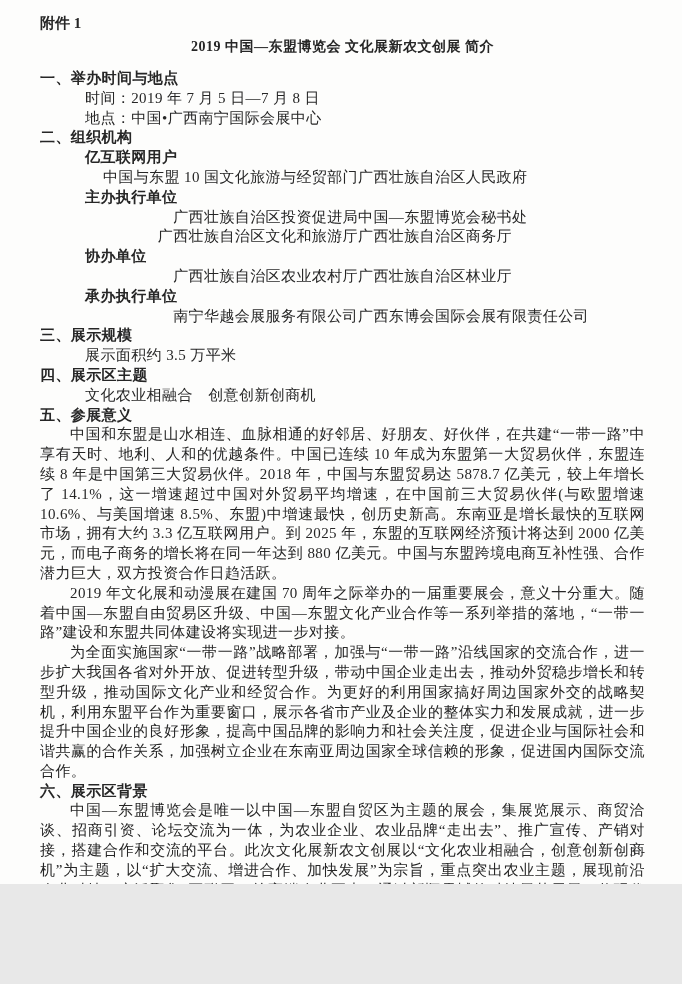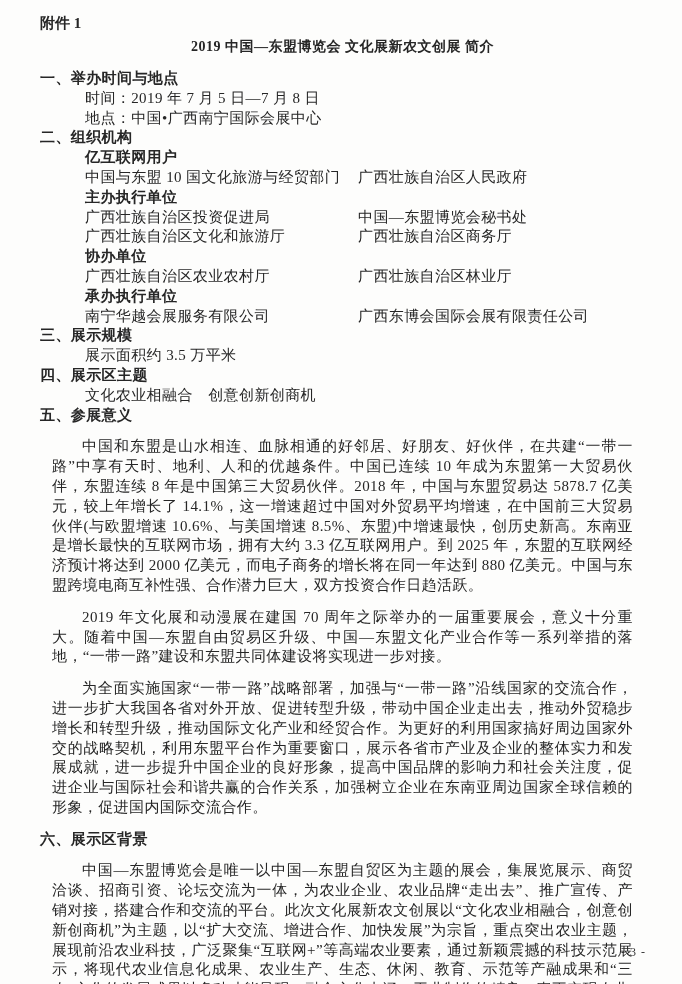--- a/index.html
+++ b/index.html
@@ -4,7 +4,7 @@
 <style>
   html,body{margin:0;padding:0;background:#e8e8e8;}
   .page{
-    width:682px;height:984px;background:#fdfdfc;
+    width:682px;height:884px;background:#fdfdfc;
     font-family:"Liberation Serif","DejaVu Serif",serif;
     color:#262626;position:relative;box-sizing:border-box;
     padding:12px 37px 0 40px;margin:0 auto;overflow:hidden;

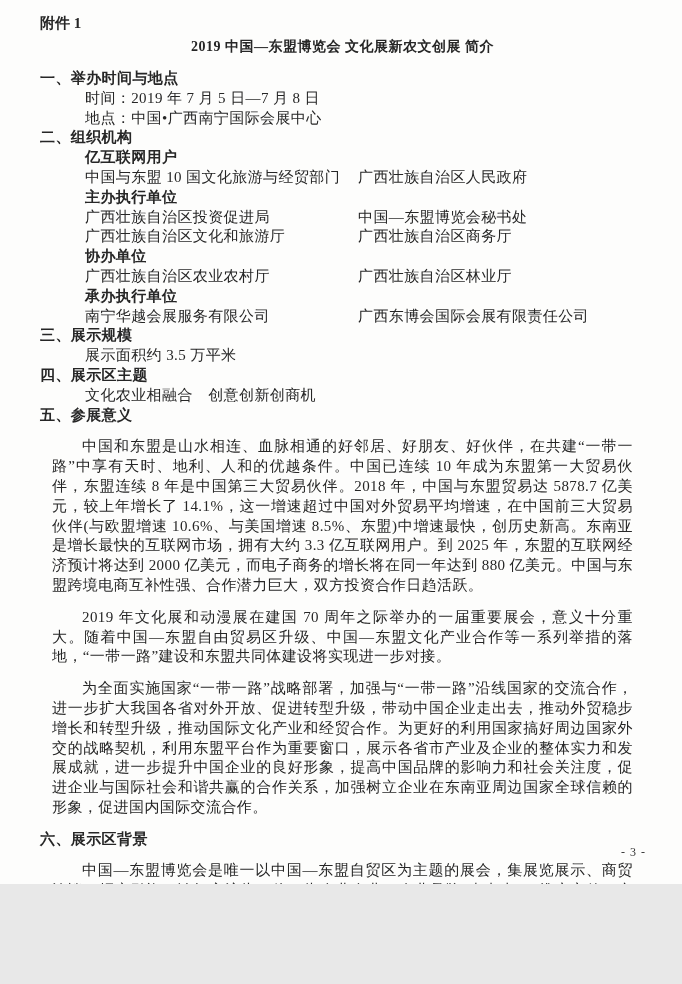--- a/index.html
+++ b/index.html
@@ -16,7 +16,7 @@
   .ind{padding-left:45px;}
   .org-label{font-weight:bold;padding-left:45px;}
   .org-row{display:flex;padding-left:45px;}
-  .org-left{min-width:273px;white-space:nowrap;}
+  .org-left{min-width:273px;white-space:nowrap;text-align:right;}
   .org-right{white-space:nowrap;}
   .para{text-indent:2em;text-align:justify;margin:12px;}
   .page-number{position:absolute;right:36px;bottom:24px;font-size:12px;letter-spacing:1px;color:#333;}

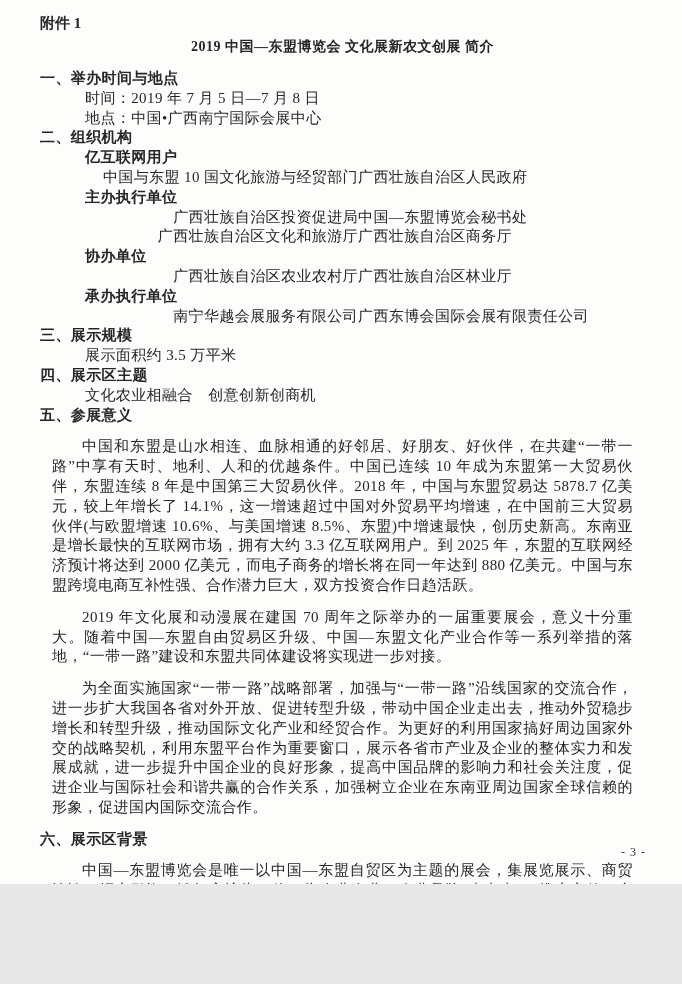--- a/index.html
+++ b/index.html
@@ -18,7 +18,7 @@
   .org-row{display:flex;padding-left:45px;}
   .org-left{min-width:273px;white-space:nowrap;text-align:right;}
   .org-right{white-space:nowrap;}
-  .para{text-indent:2em;text-align:justify;margin:12px;}
+  .para{text-indent:2em;text-align:justify;margin:0;}
   .page-number{position:absolute;right:36px;bottom:24px;font-size:12px;letter-spacing:1px;color:#333;}
 </style>
 </head>

